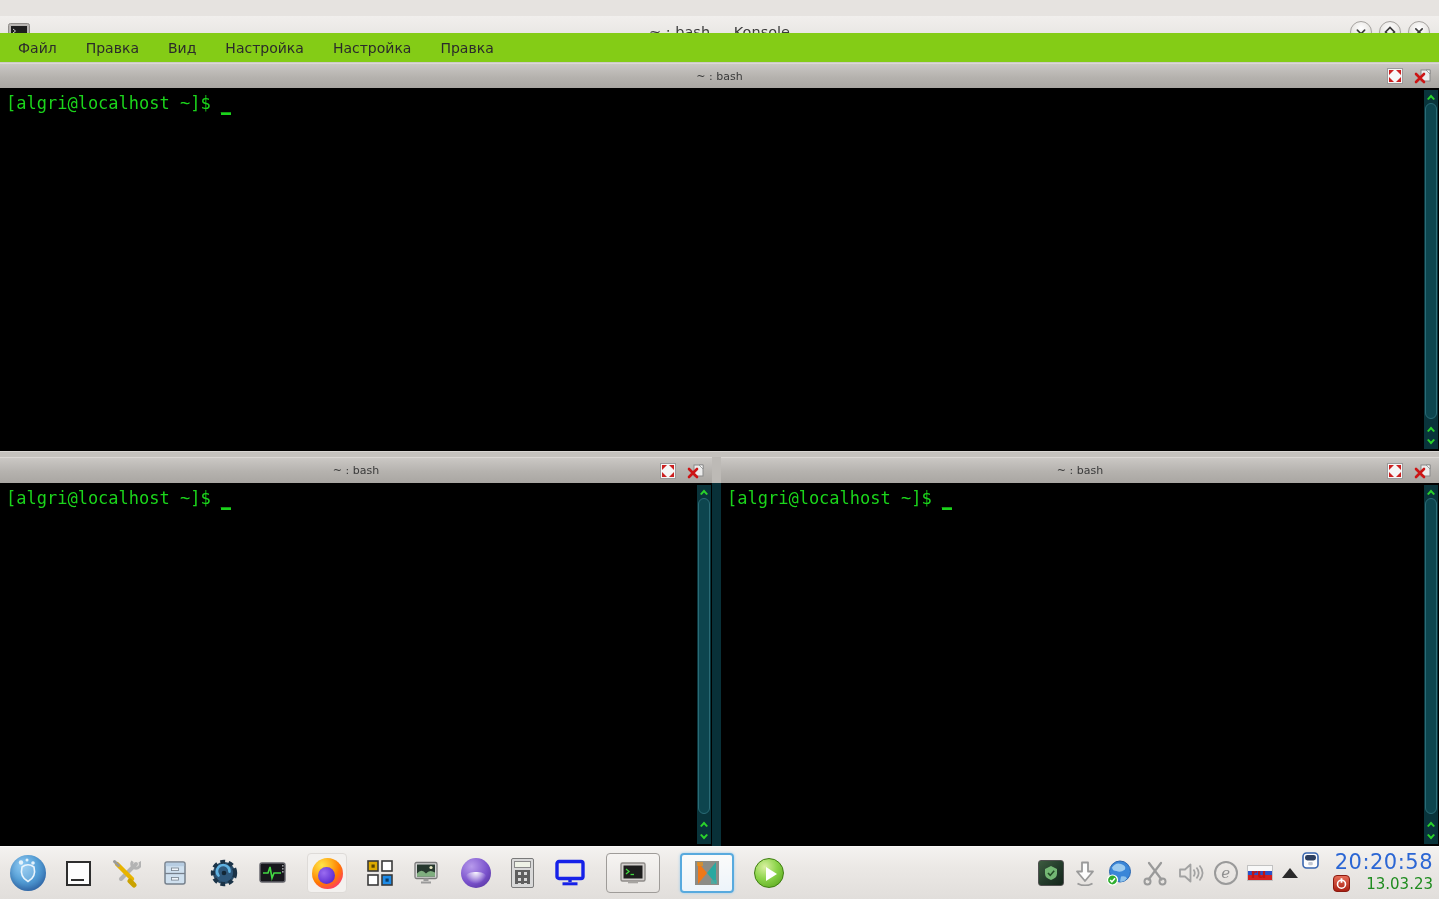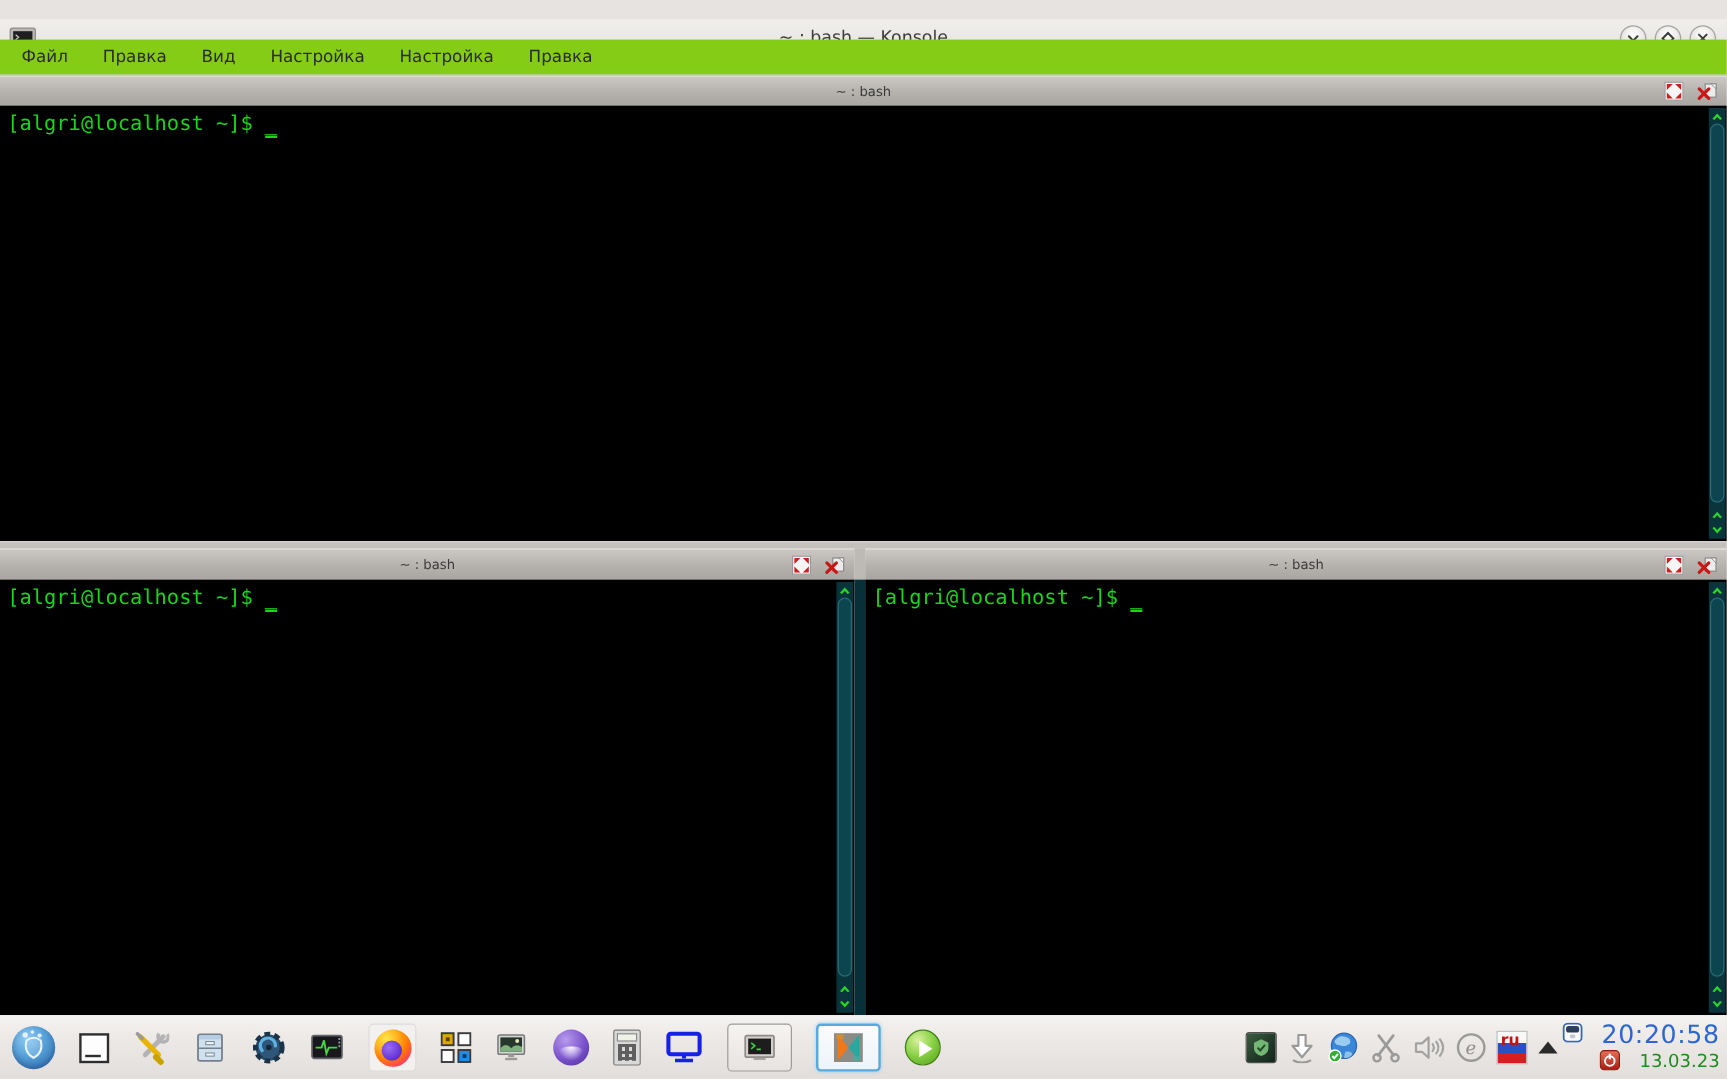--- a/index.html
+++ b/index.html
@@ -119,7 +119,7 @@
     font-family:"DejaVu Serif","Liberation Serif",serif;font-style:italic;
     font-size:15px;color:#8f8f8f;line-height:1;}
 
-  .flag{width:26px;height:28px;border:1px solid #c2c2c2;box-sizing:border-box;position:relative;
+  .flag{width:26px;height:16px;border:1px solid #c2c2c2;box-sizing:border-box;position:relative;
     background:linear-gradient(#f8f8f8 0 34%,#2a50c8 34% 67%,#d42020 67% 100%);}
   .flag span{position:absolute;left:3px;top:0px;font-size:13px;font-weight:bold;color:#c01414;line-height:16px;}
 

